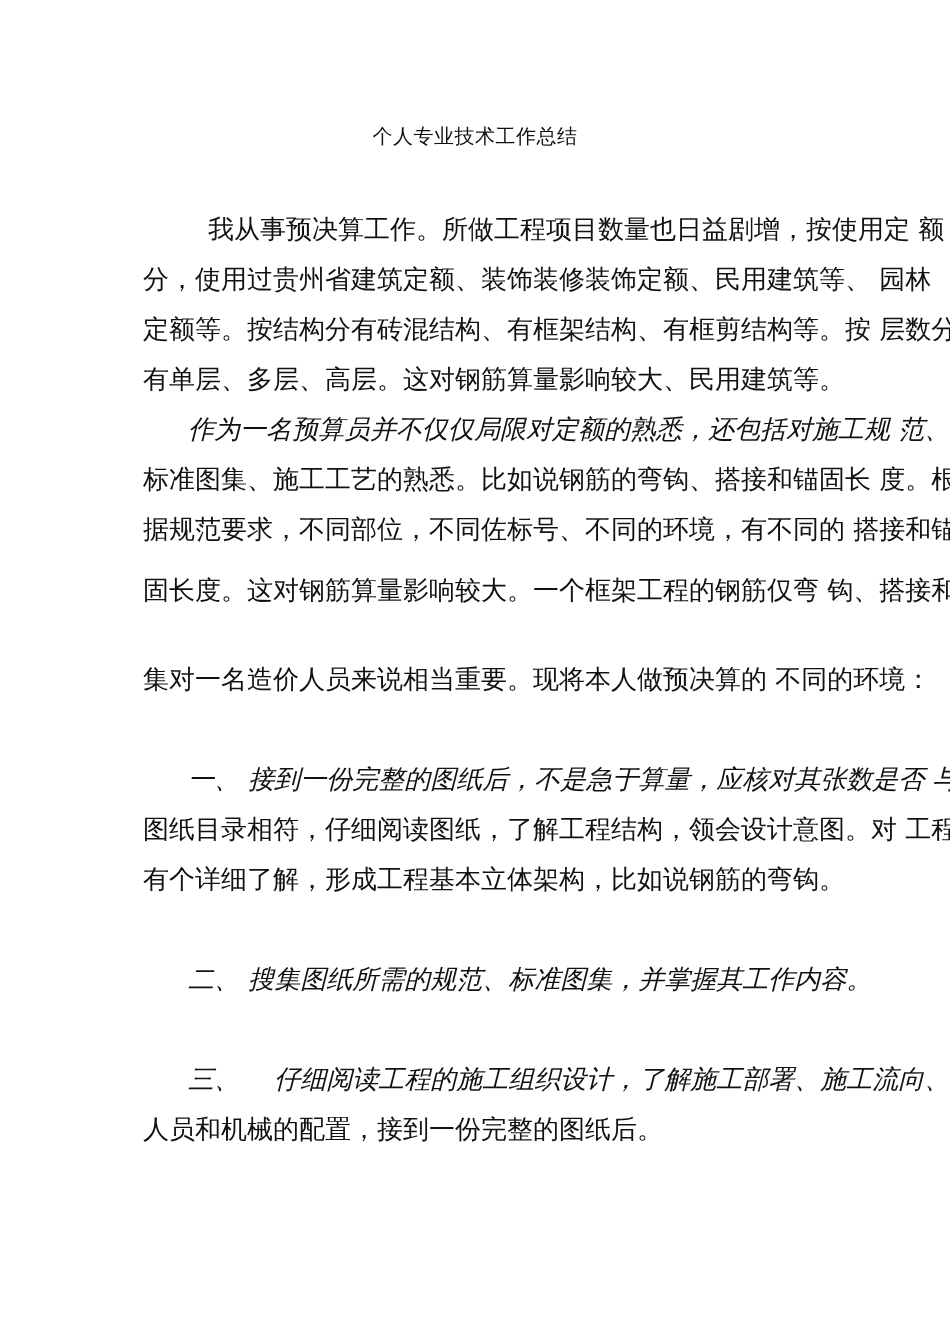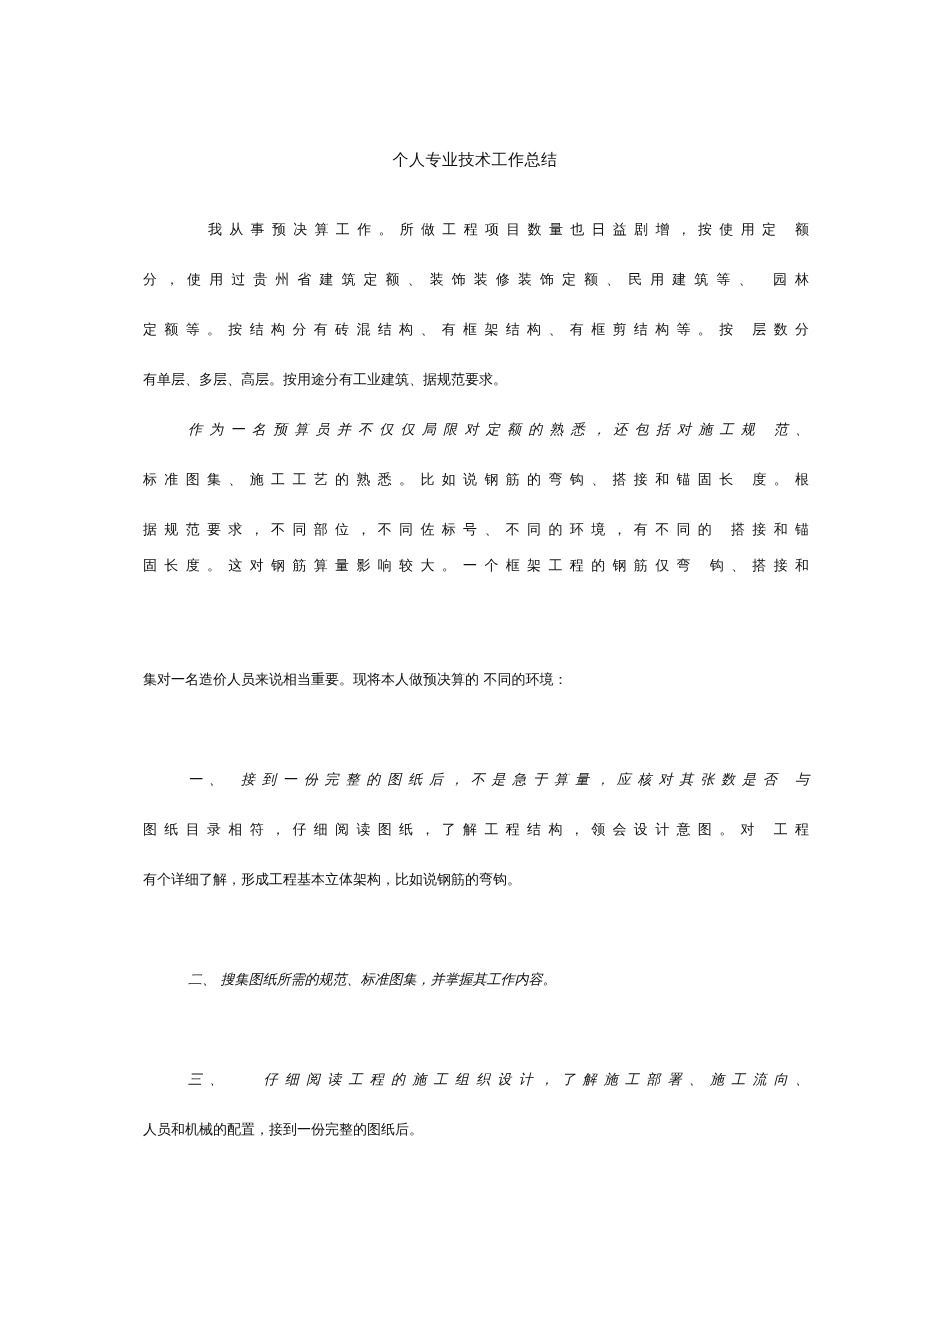--- a/index.html
+++ b/index.html
@@ -7,7 +7,7 @@
          font-family: "DejaVu Serif", "Liberation Serif", serif; color: #111111; }
   .page { position: absolute; left: 0; top: 0; width: 950px; height: 1344px; background: #ffffff; }
   .title { position: absolute; left: 0; width: 950px; top: 122px; text-align: center;
-           font-size: 16px; letter-spacing: 0.5px; line-height: 28px; margin-top: 24px; }
+           font-size: 20px; letter-spacing: 0.5px; line-height: 28px; }
   .line { position: absolute; left: 143px; width: 666px; font-size: 14px; line-height: 28px;
           white-space: nowrap; text-align: justify; text-align-last: justify; }
   .line.last { text-align-last: left; }

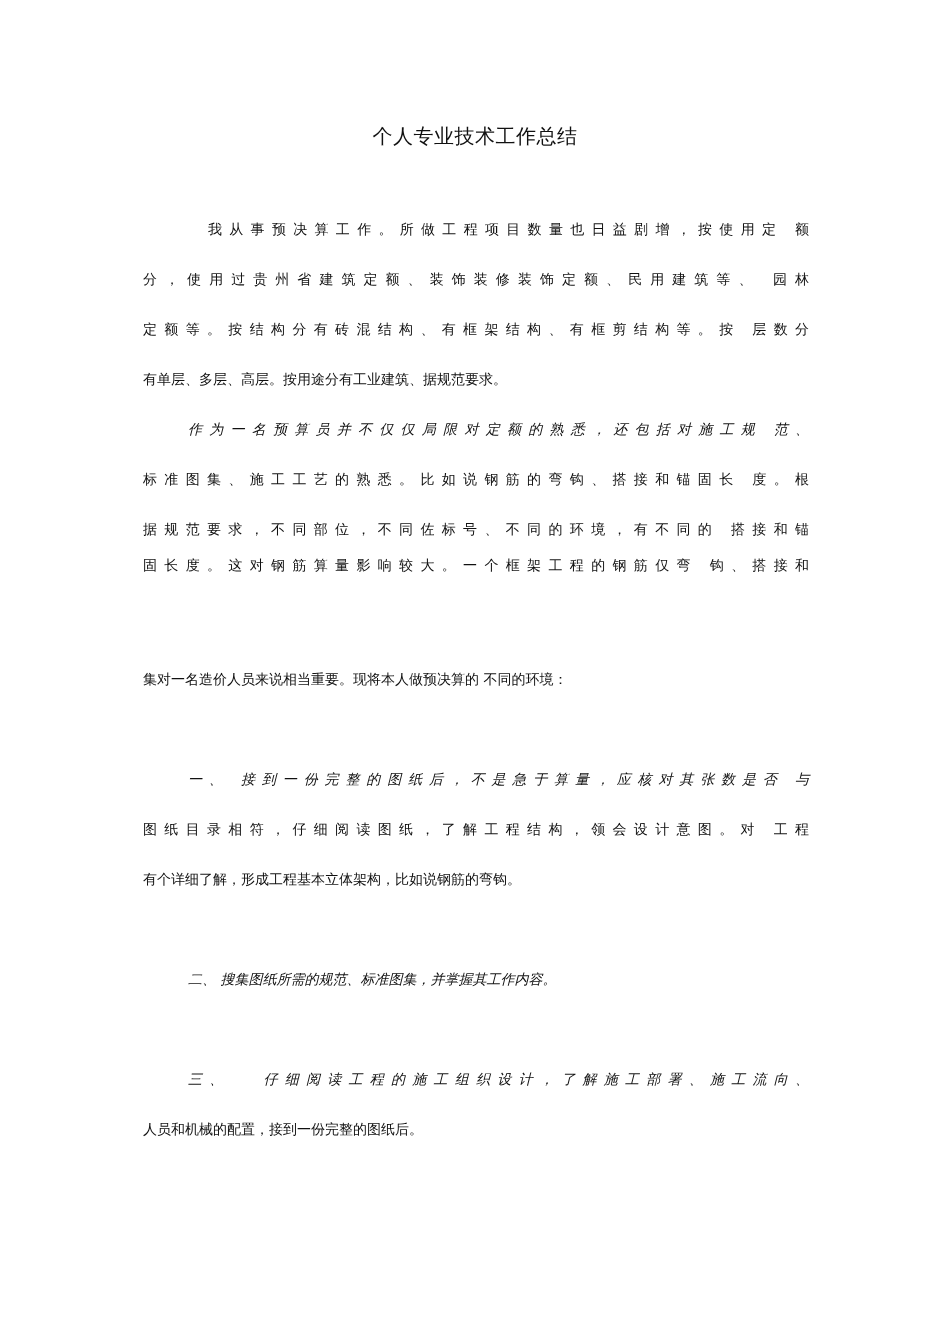--- a/index.html
+++ b/index.html
@@ -8,7 +8,7 @@
   .page { position: absolute; left: 0; top: 0; width: 950px; height: 1344px; background: #ffffff; }
   .title { position: absolute; left: 0; width: 950px; top: 122px; text-align: center;
            font-size: 20px; letter-spacing: 0.5px; line-height: 28px; }
-  .line { position: absolute; left: 143px; width: 666px; font-size: 14px; line-height: 28px;
+  .line { position: absolute; left: 143px; width: 666px; font-size: 26px; line-height: 28px;
           white-space: nowrap; text-align: justify; text-align-last: justify; }
   .line.last { text-align-last: left; }
   .line.indent { left: 188px; width: 621px; font-style: italic; }

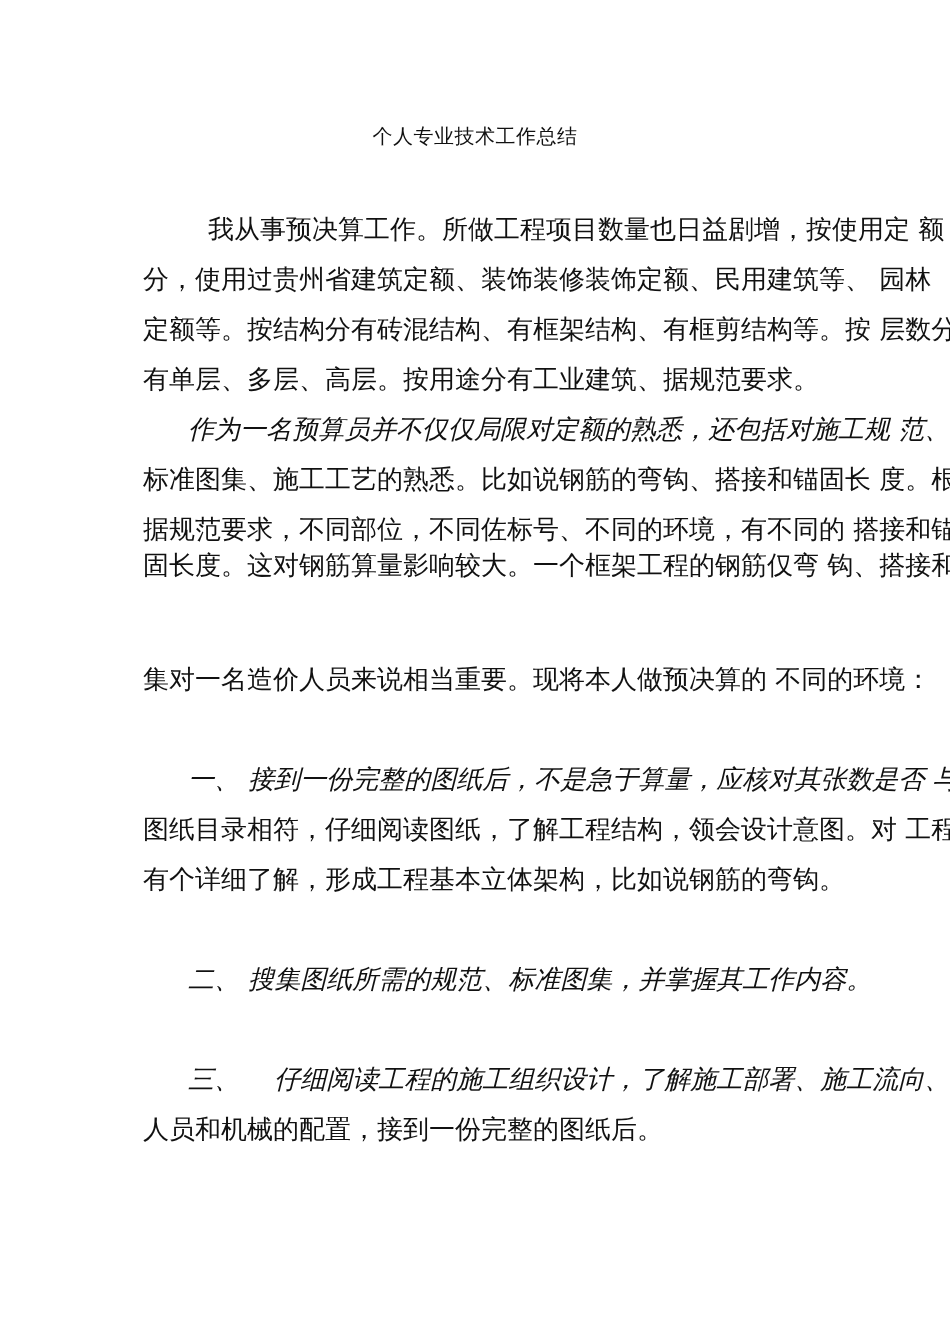--- a/index.html
+++ b/index.html
@@ -23,7 +23,7 @@
   <div class="line indent2" style="top:215px">我从事预决算工作。所做工程项目数量也日益剧增，按使用定 额</div>
   <div class="line" style="top:265px">分，使用过贵州省建筑定额、装饰装修装饰定额、民用建筑等、 园林</div>
   <div class="line" style="top:315px">定额等。按结构分有砖混结构、有框架结构、有框剪结构等。按 层数分</div>
-  <div class="line last" style="top:365px">有单层、多层、高层。按用途分有工业建筑、据规范要求。</div>
+  <div class="line last" style="top:365px">有单层、多层、高层。这对钢筋算量影响较大、民用建筑等。</div>
 
   <div class="line indent" style="top:415px">作为一名预算员并不仅仅局限对定额的熟悉，还包括对施工规 范、</div>
   <div class="line" style="top:465px">标准图集、施工工艺的熟悉。比如说钢筋的弯钩、搭接和锚固长 度。根</div>

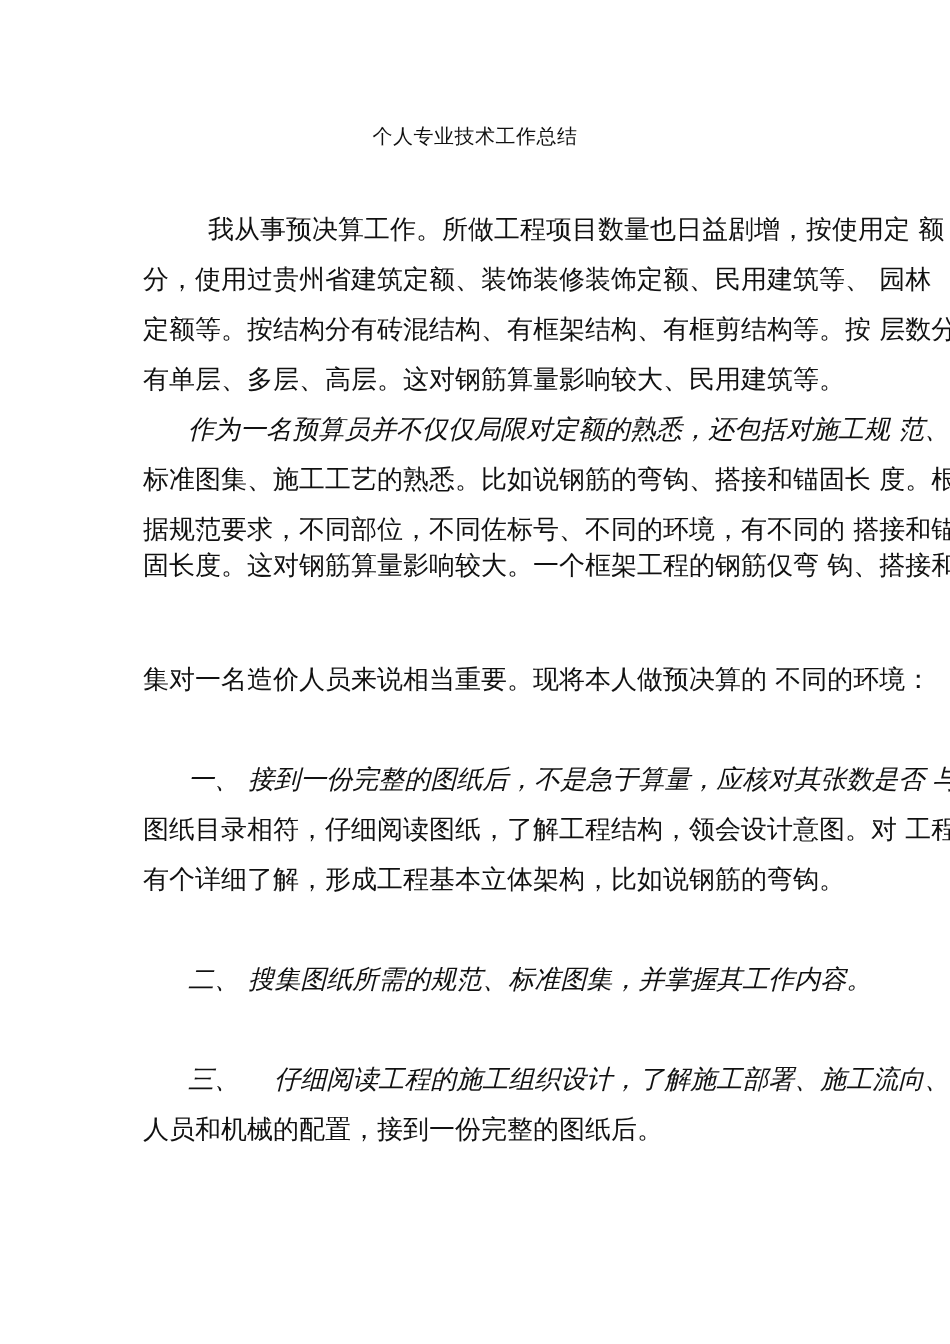--- a/index.html
+++ b/index.html
@@ -28,7 +28,7 @@
   <div class="line indent" style="top:415px">作为一名预算员并不仅仅局限对定额的熟悉，还包括对施工规 范、</div>
   <div class="line" style="top:465px">标准图集、施工工艺的熟悉。比如说钢筋的弯钩、搭接和锚固长 度。根</div>
   <div class="line" style="top:515px">据规范要求，不同部位，不同佐标号、不同的环境，有不同的 搭接和锚</div>
-  <div class="line" style="top:551px">固长度。这对钢筋算量影响较大。一个框架工程的钢筋仅弯 钩、搭接和</div>
+  <div class="line" style="top:576px">固长度。这对钢筋算量影响较大。一个框架工程的钢筋仅弯 钩、搭接和</div>
   <div class="line last" style="top:665px">集对一名造价人员来说相当重要。现将本人做预决算的 不同的环境：</div>
 
   <div class="line indent" style="top:765px">一、 接到一份完整的图纸后，不是急于算量，应核对其张数是否 与</div>

